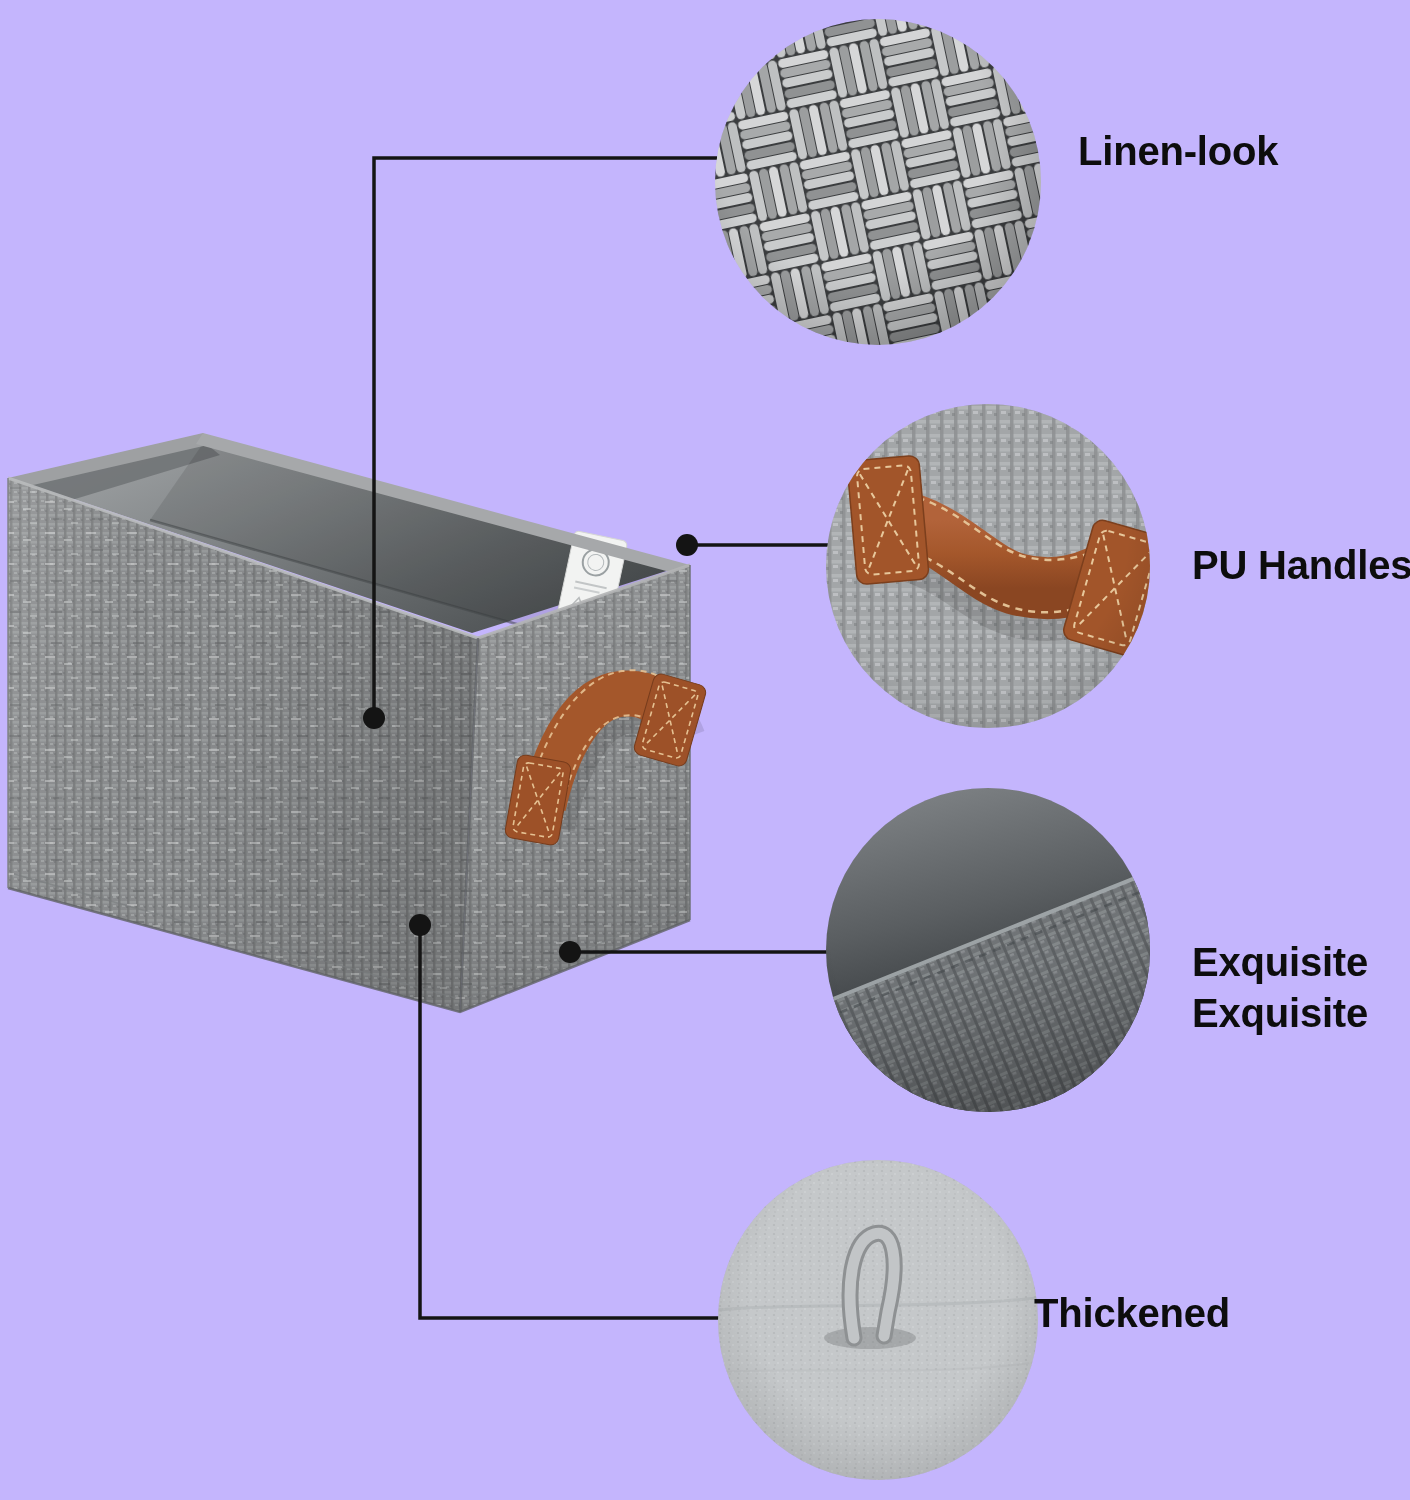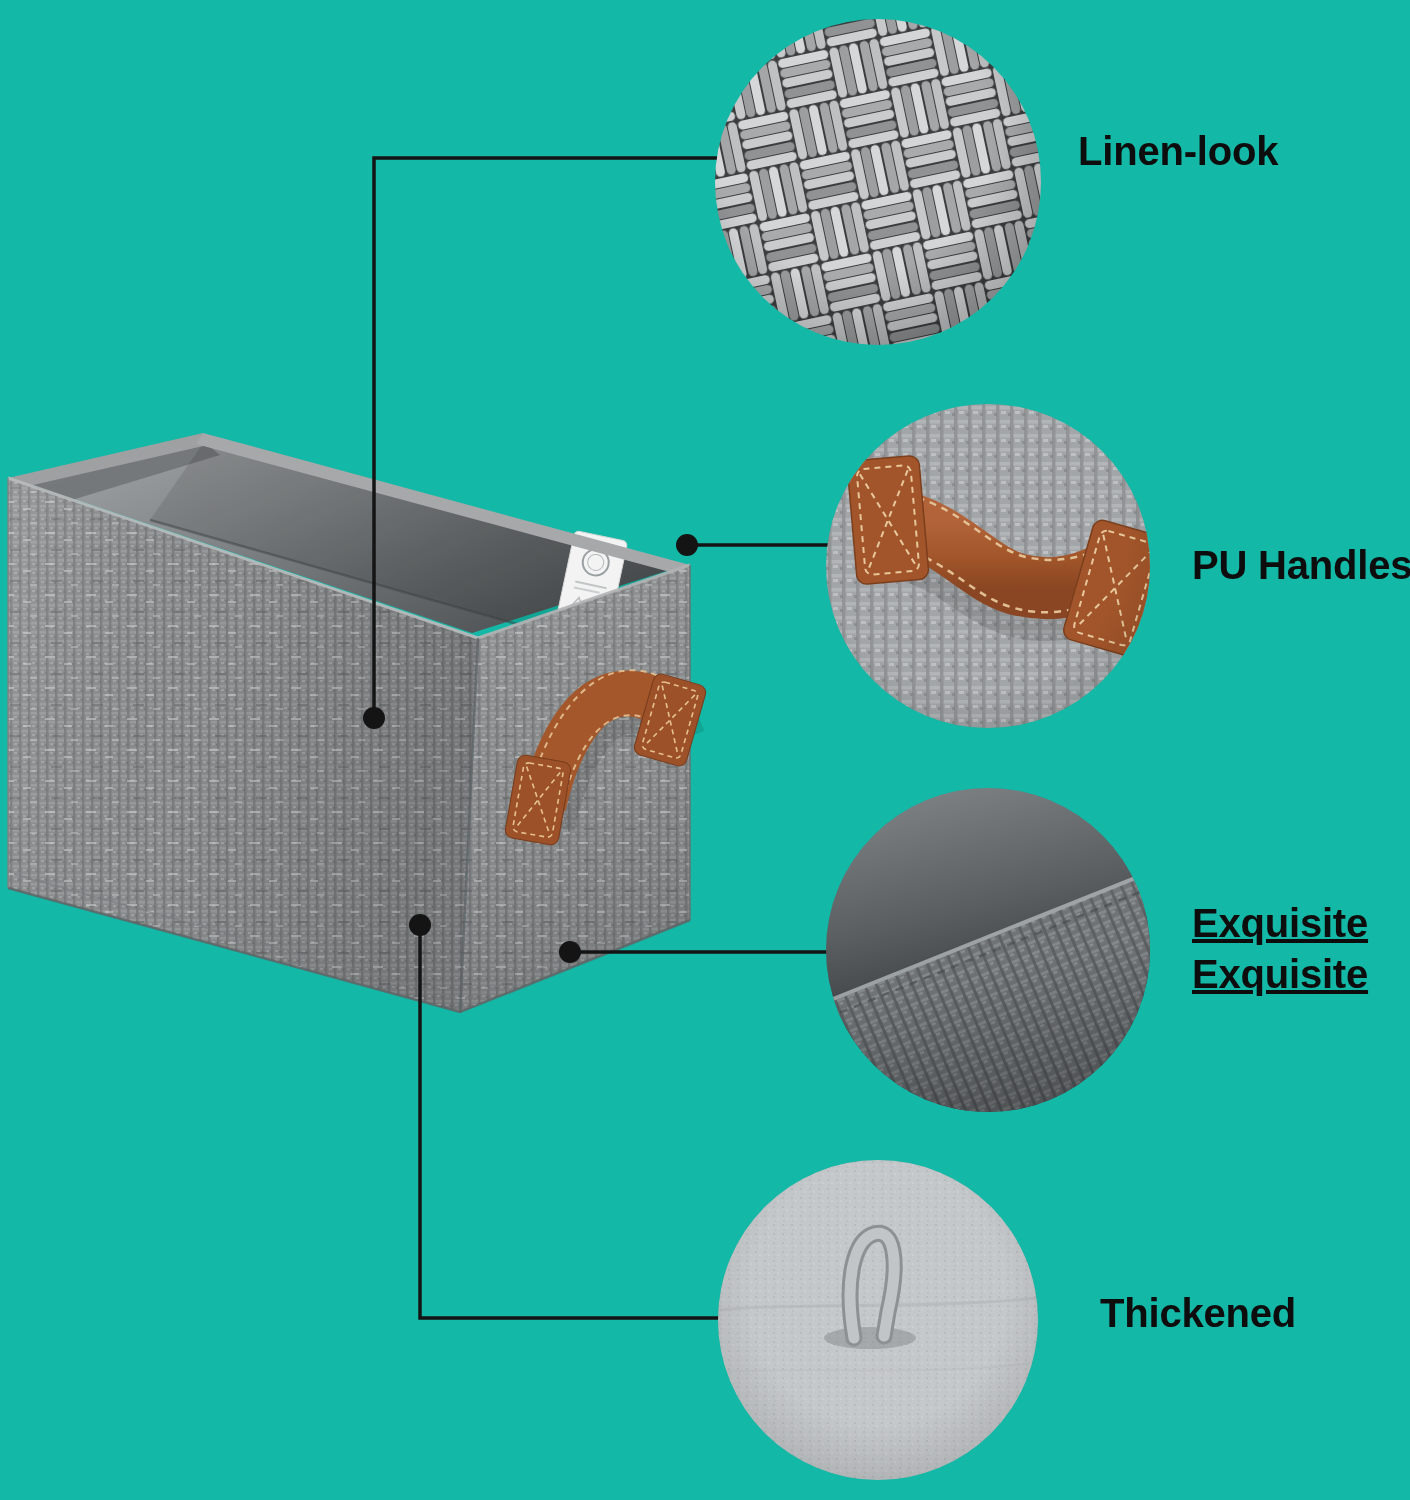--- a/index.html
+++ b/index.html
@@ -8,7 +8,7 @@
     position: relative;
     width: 1410px;
     height: 1500px;
-    background: #14b8a6;
+    background: #c4b5fd;
     overflow: hidden;
     font-family: "Liberation Sans", sans-serif;
   }

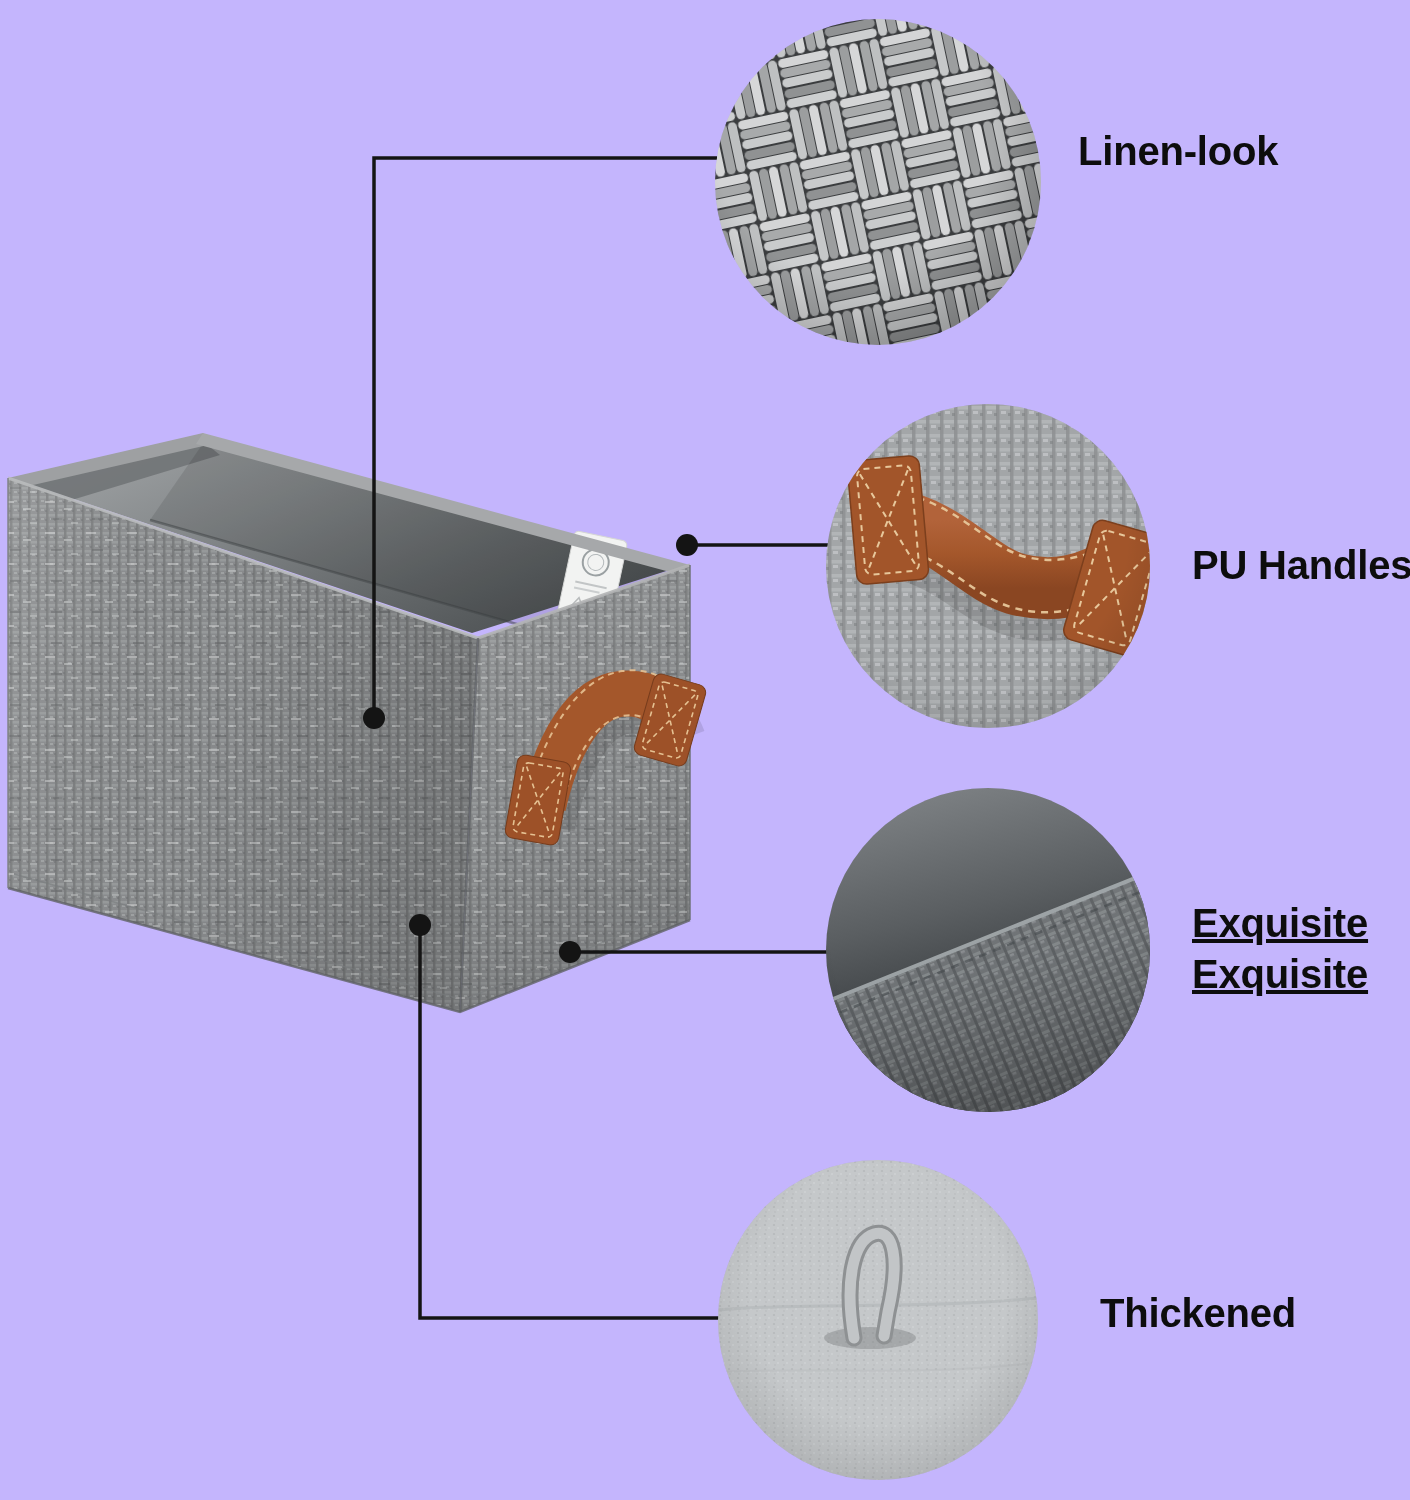--- a/index.html
+++ b/index.html
@@ -36,7 +36,7 @@
   .feature-label span { display: block; }
   .l1 { left: 1078px; top: 126px; }
   .l2 { left: 1192px; top: 540px; }
-  .l3 { left: 1192px; top: 898px; text-decoration: underline; }
+  .l3 { left: 1192px; top: 937px; }
   .l4 { left: 1100px; top: 1288px; }
 </style>
 </head>

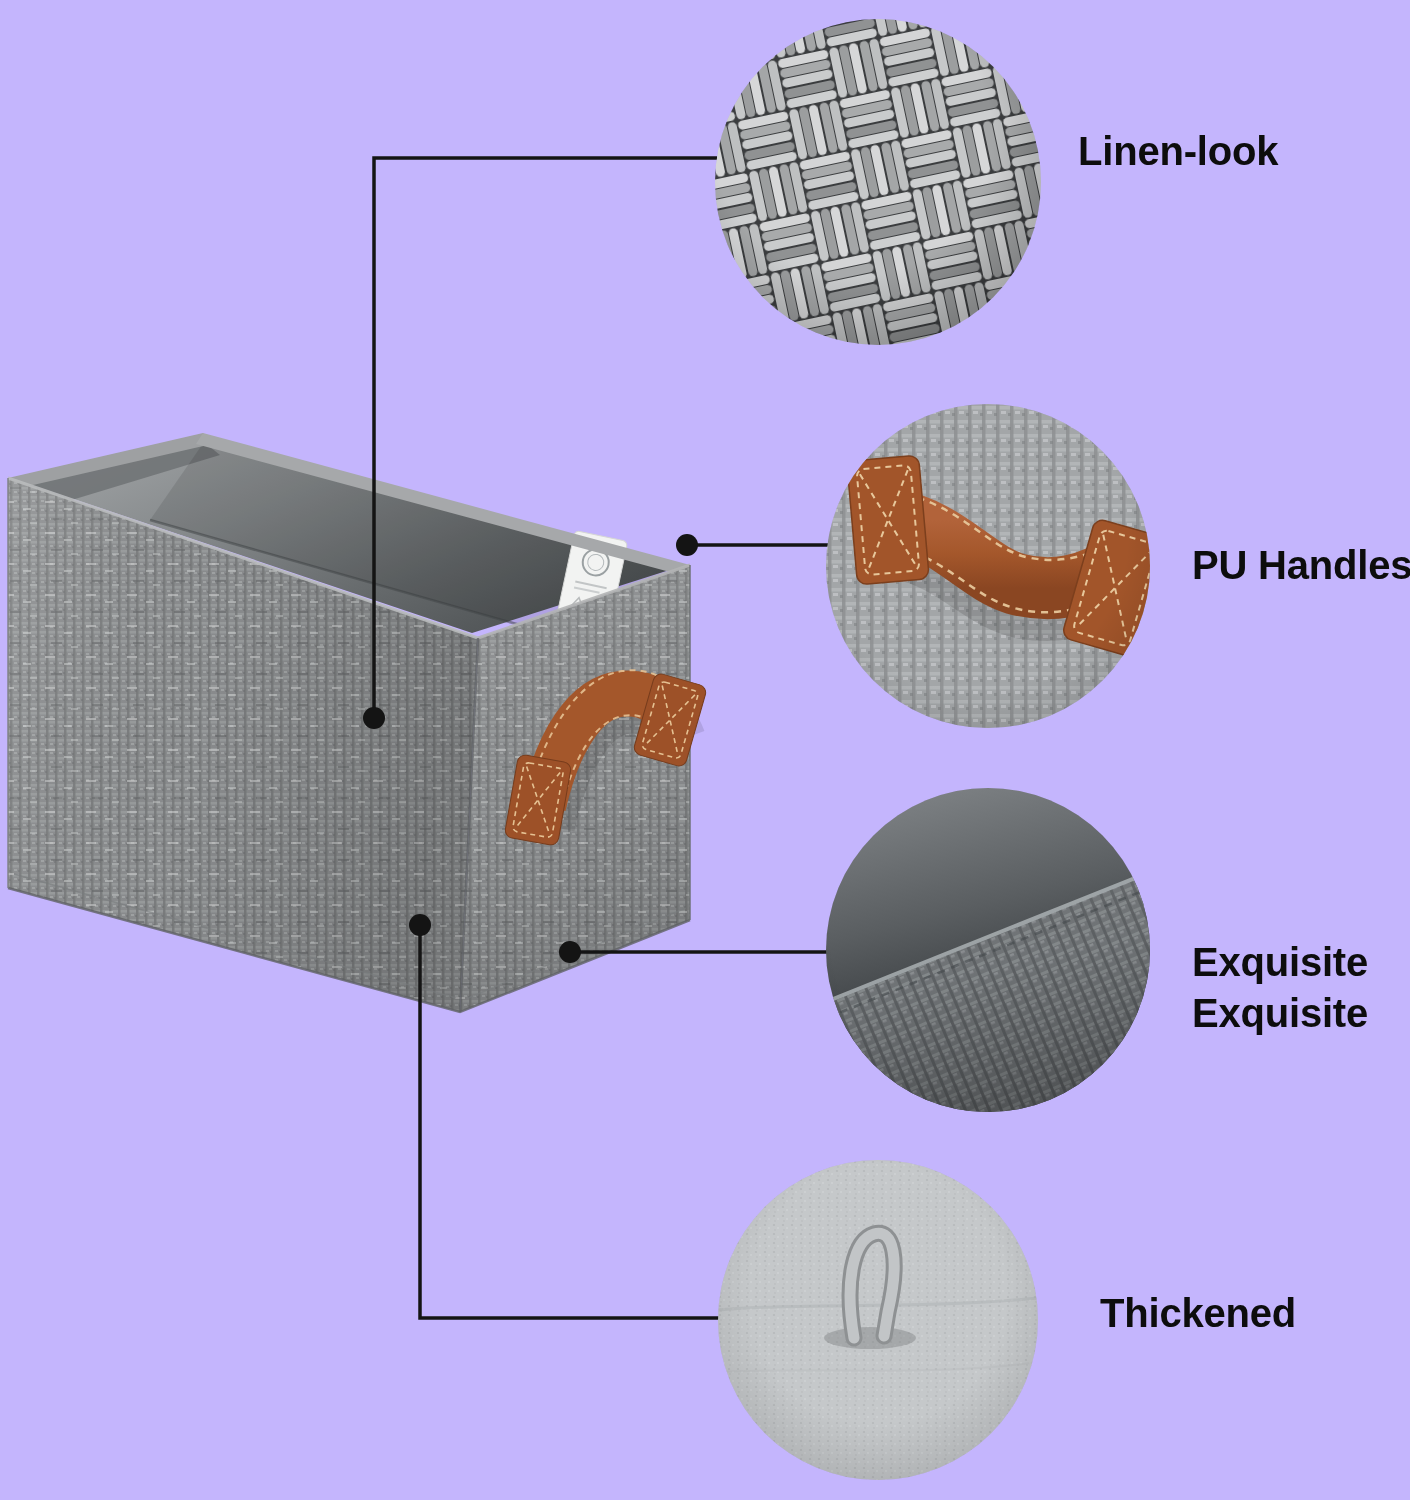--- a/index.html
+++ b/index.html
@@ -37,7 +37,7 @@
   .l1 { left: 1078px; top: 126px; }
   .l2 { left: 1192px; top: 540px; }
   .l3 { left: 1192px; top: 937px; }
-  .l4 { left: 1100px; top: 1288px; }
+  .l4 { left: 1034px; top: 1288px; }
 </style>
 </head>
 <body>

